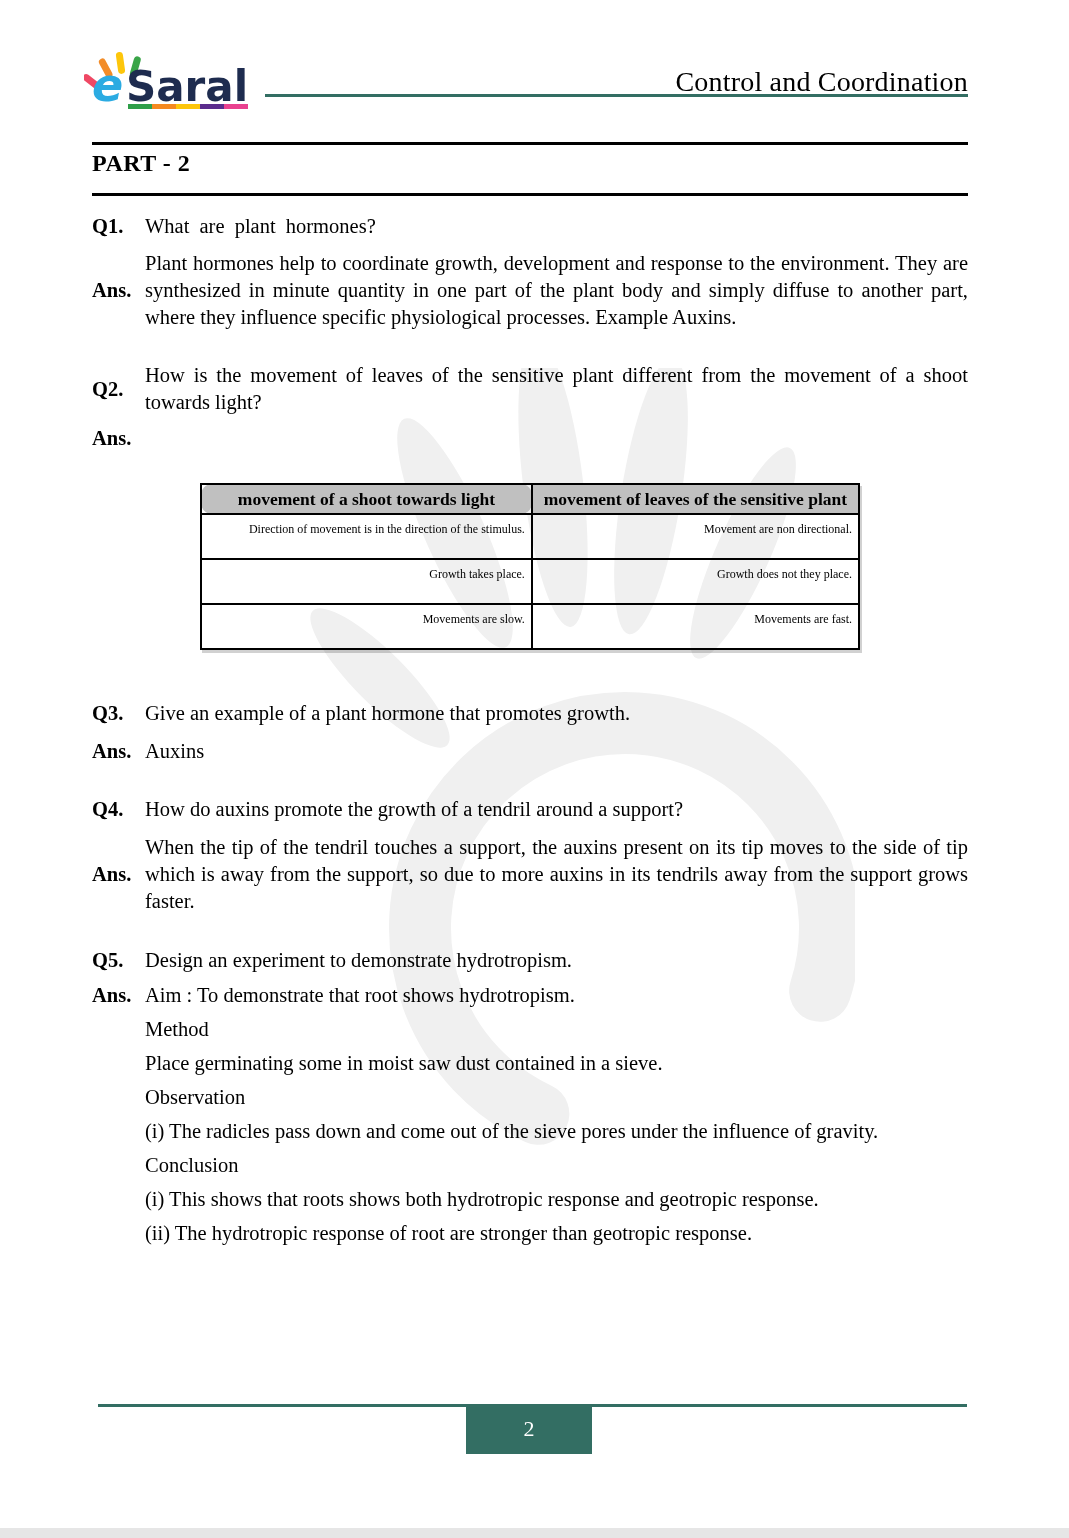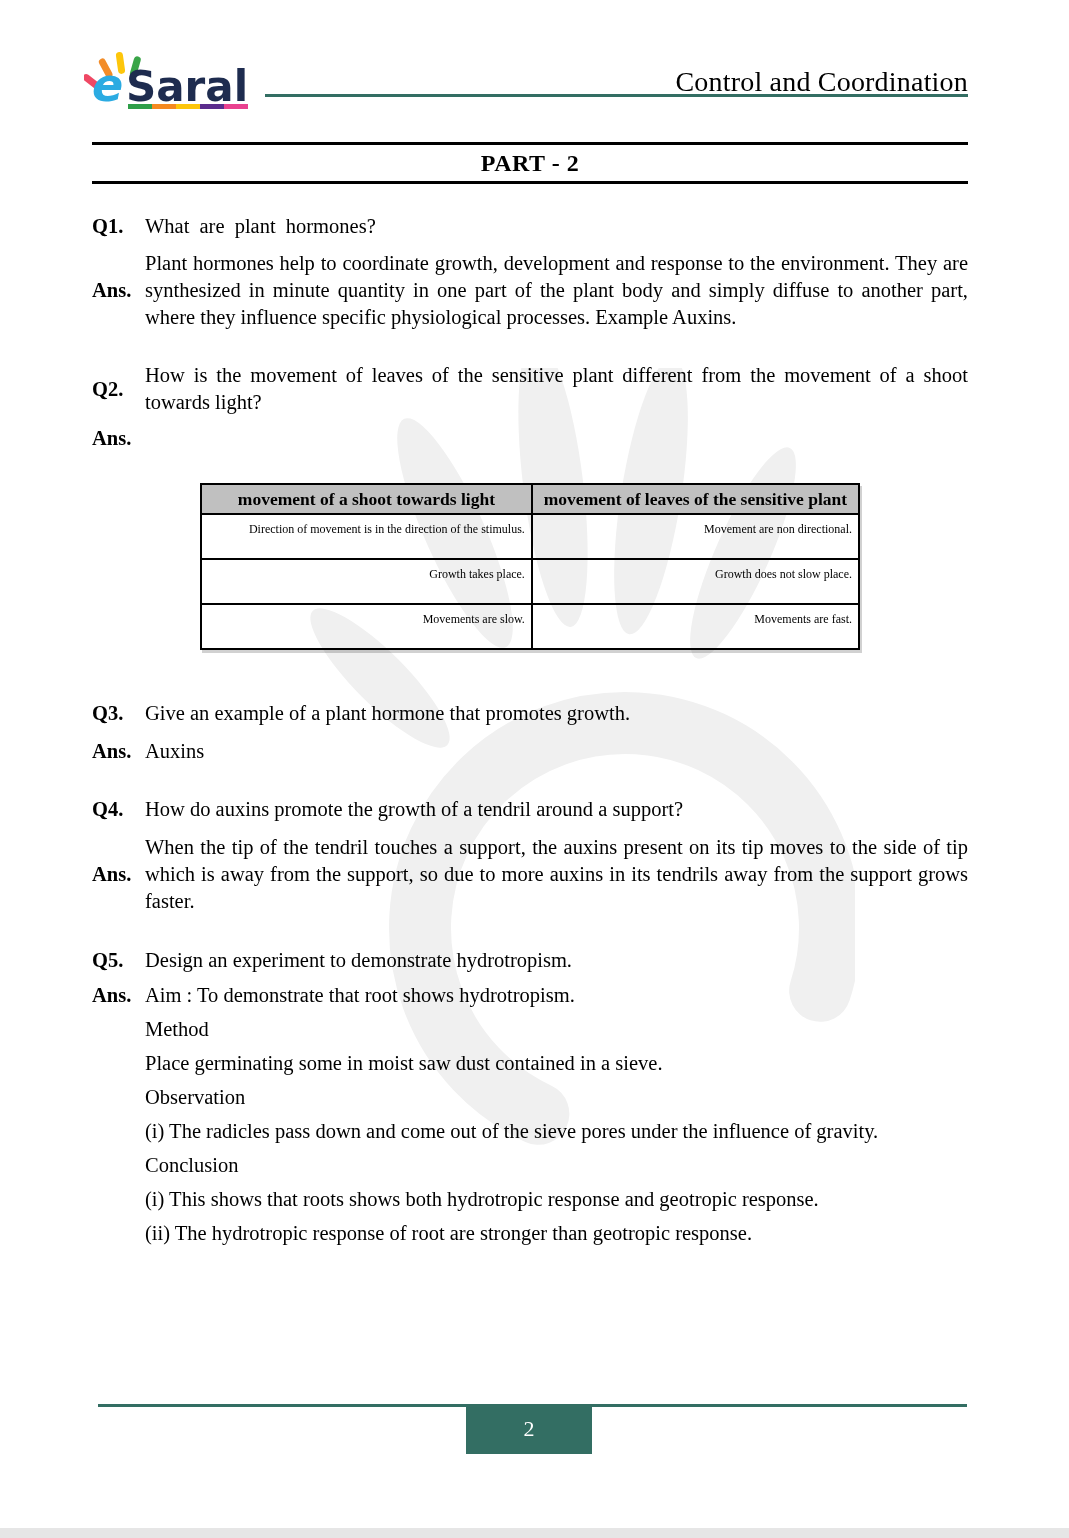--- a/index.html
+++ b/index.html
@@ -22,7 +22,7 @@
   .part-block {
     position:absolute; left:92px; top:142px; width:876px; z-index:1;
     border-top:3px solid #000; border-bottom:3px solid #000;
-    padding:5px 0 5px; text-align:center;
+    padding:5px 0 17px; text-align:left;
     font-weight:bold; font-size:24px; line-height:26px; letter-spacing:0.5px;
   }
   

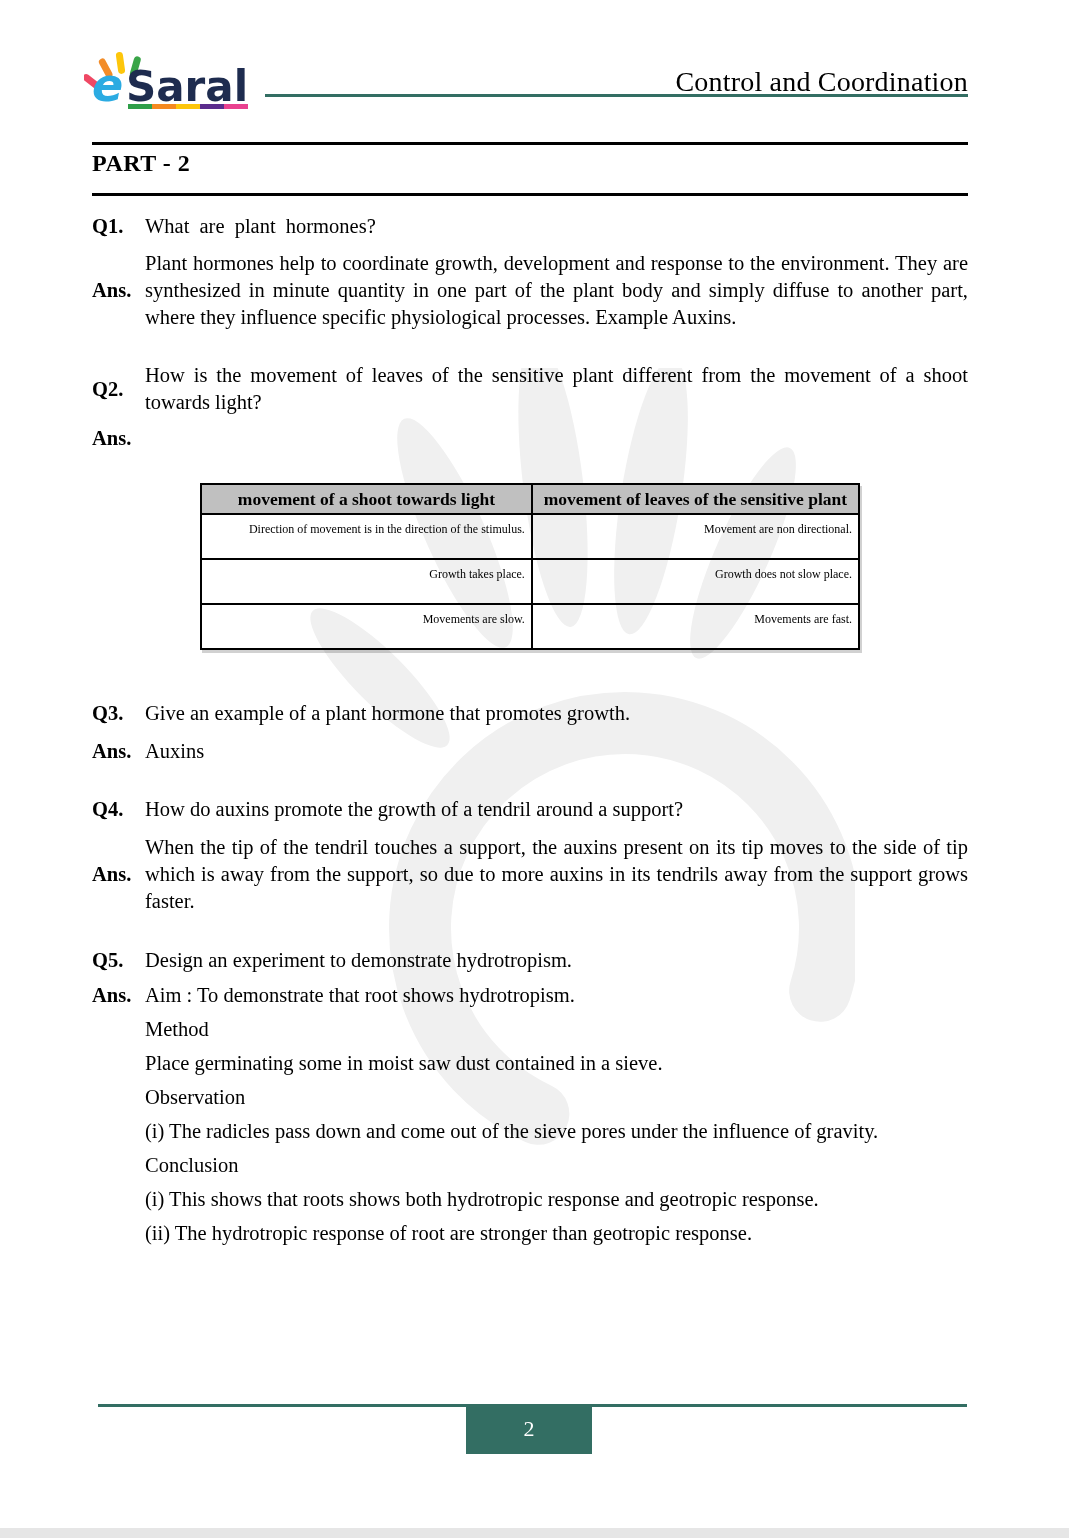--- a/index.html
+++ b/index.html
@@ -52,7 +52,7 @@
     border:2px solid #000; font-size:12px; padding:2px 6px 16px;
     vertical-align:top; line-height:25px; text-align:right;
   }
-  .col-a { width:332px; } .col-b { width:328px; }
+  .col-a { width:332px;border-radius:11px; } .col-b { width:328px; }
   
   .footer-rule { position:absolute; left:98px; top:1404px; width:869px; height:3px; z-index:1; }
   .page-badge {

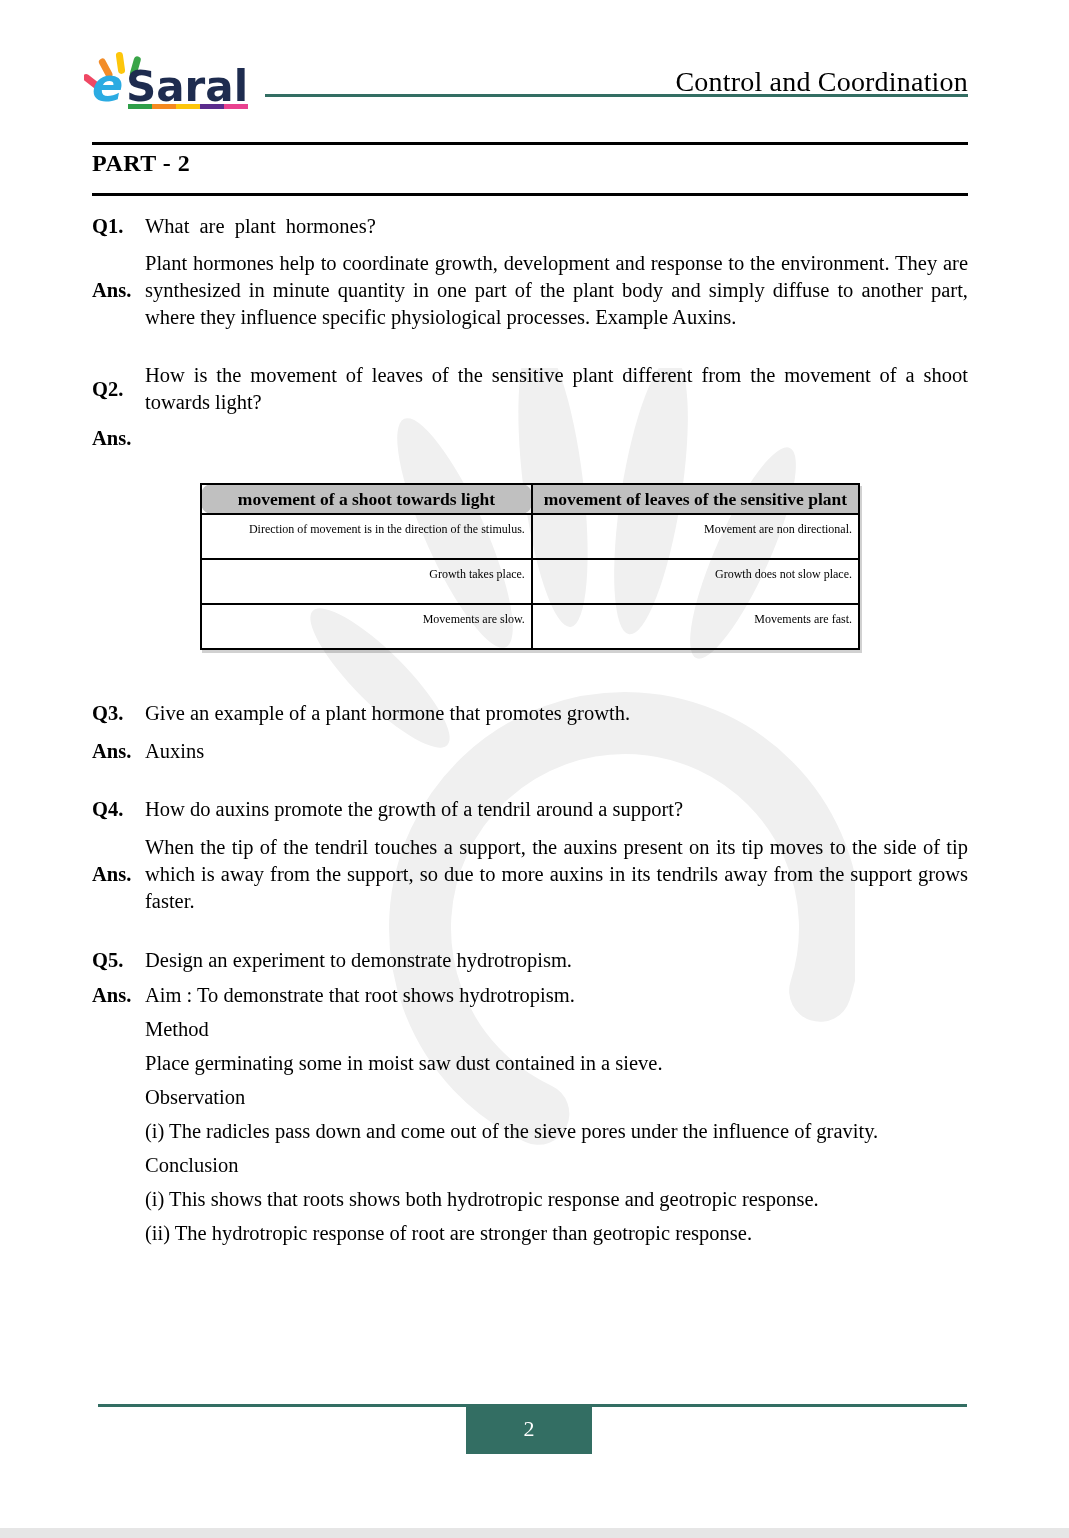--- a/index.html
+++ b/index.html
@@ -133,7 +133,7 @@
         </tr>
         <tr>
           <td>Growth takes place.</td>
-          <td>Growth does not slow place.</td>
+          <td>Growth does not they place.</td>
         </tr>
         <tr>
           <td>Movements are slow.</td>

